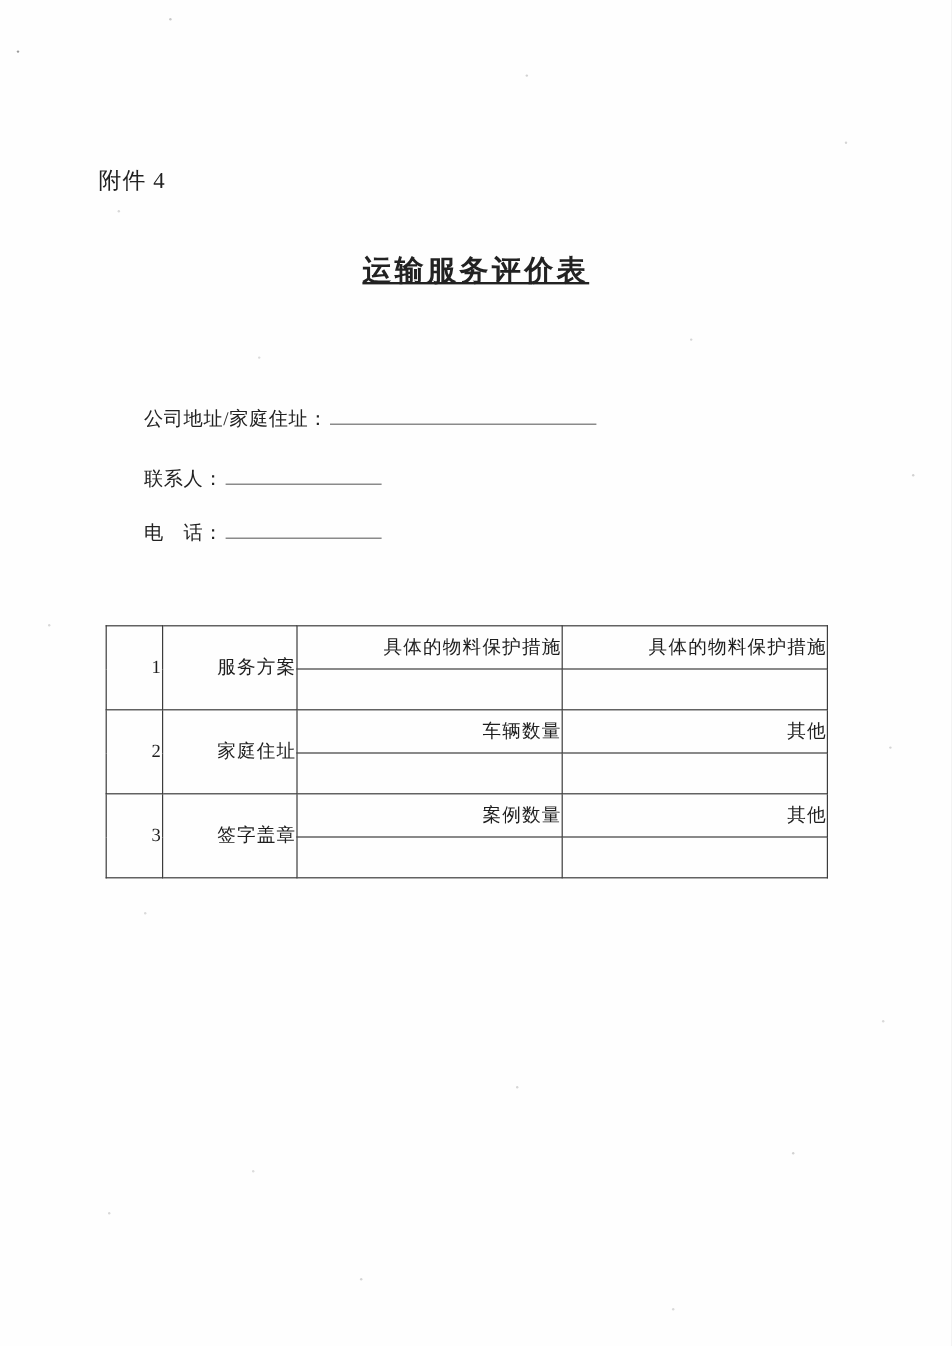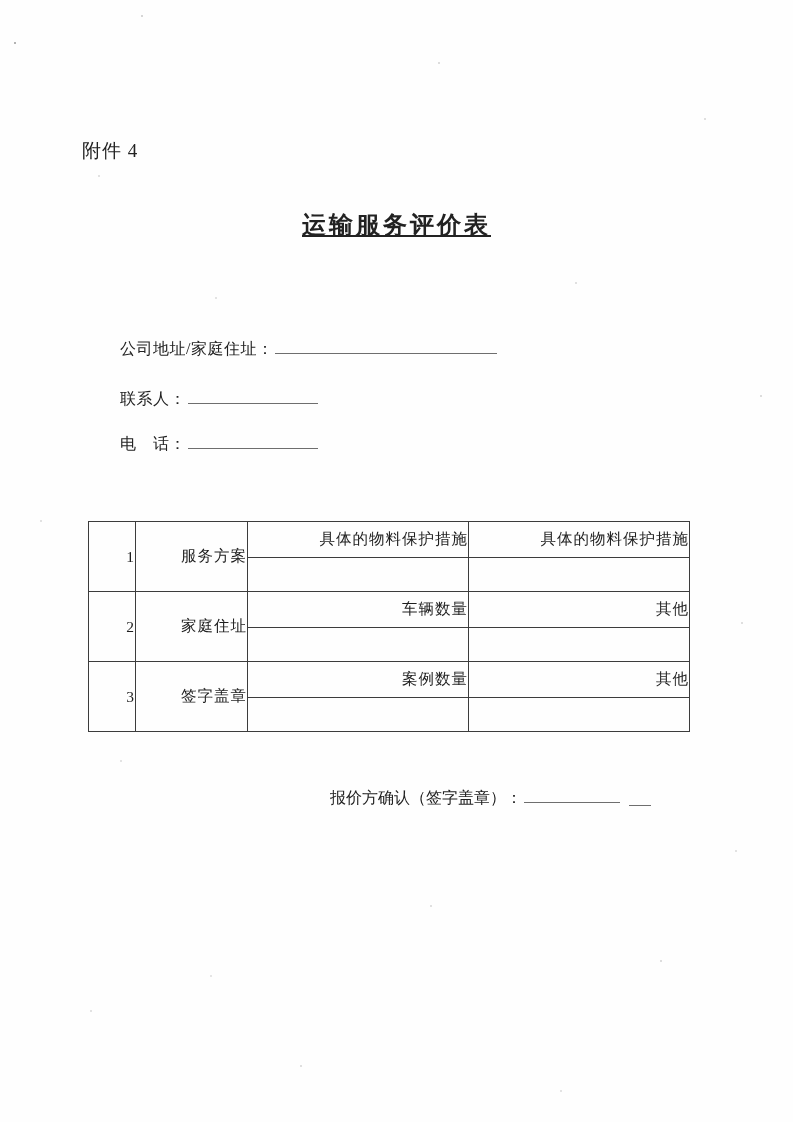--- a/index.html
+++ b/index.html
@@ -131,9 +131,6 @@
     </tbody>
   </table>
 
-  <div class="sign s1">
-    <span>报价方确认（签字盖章）：</span><span class="uline w-sign"></span><span class="uline w-signb low"></span>
-  </div>
 
 </div>
 

